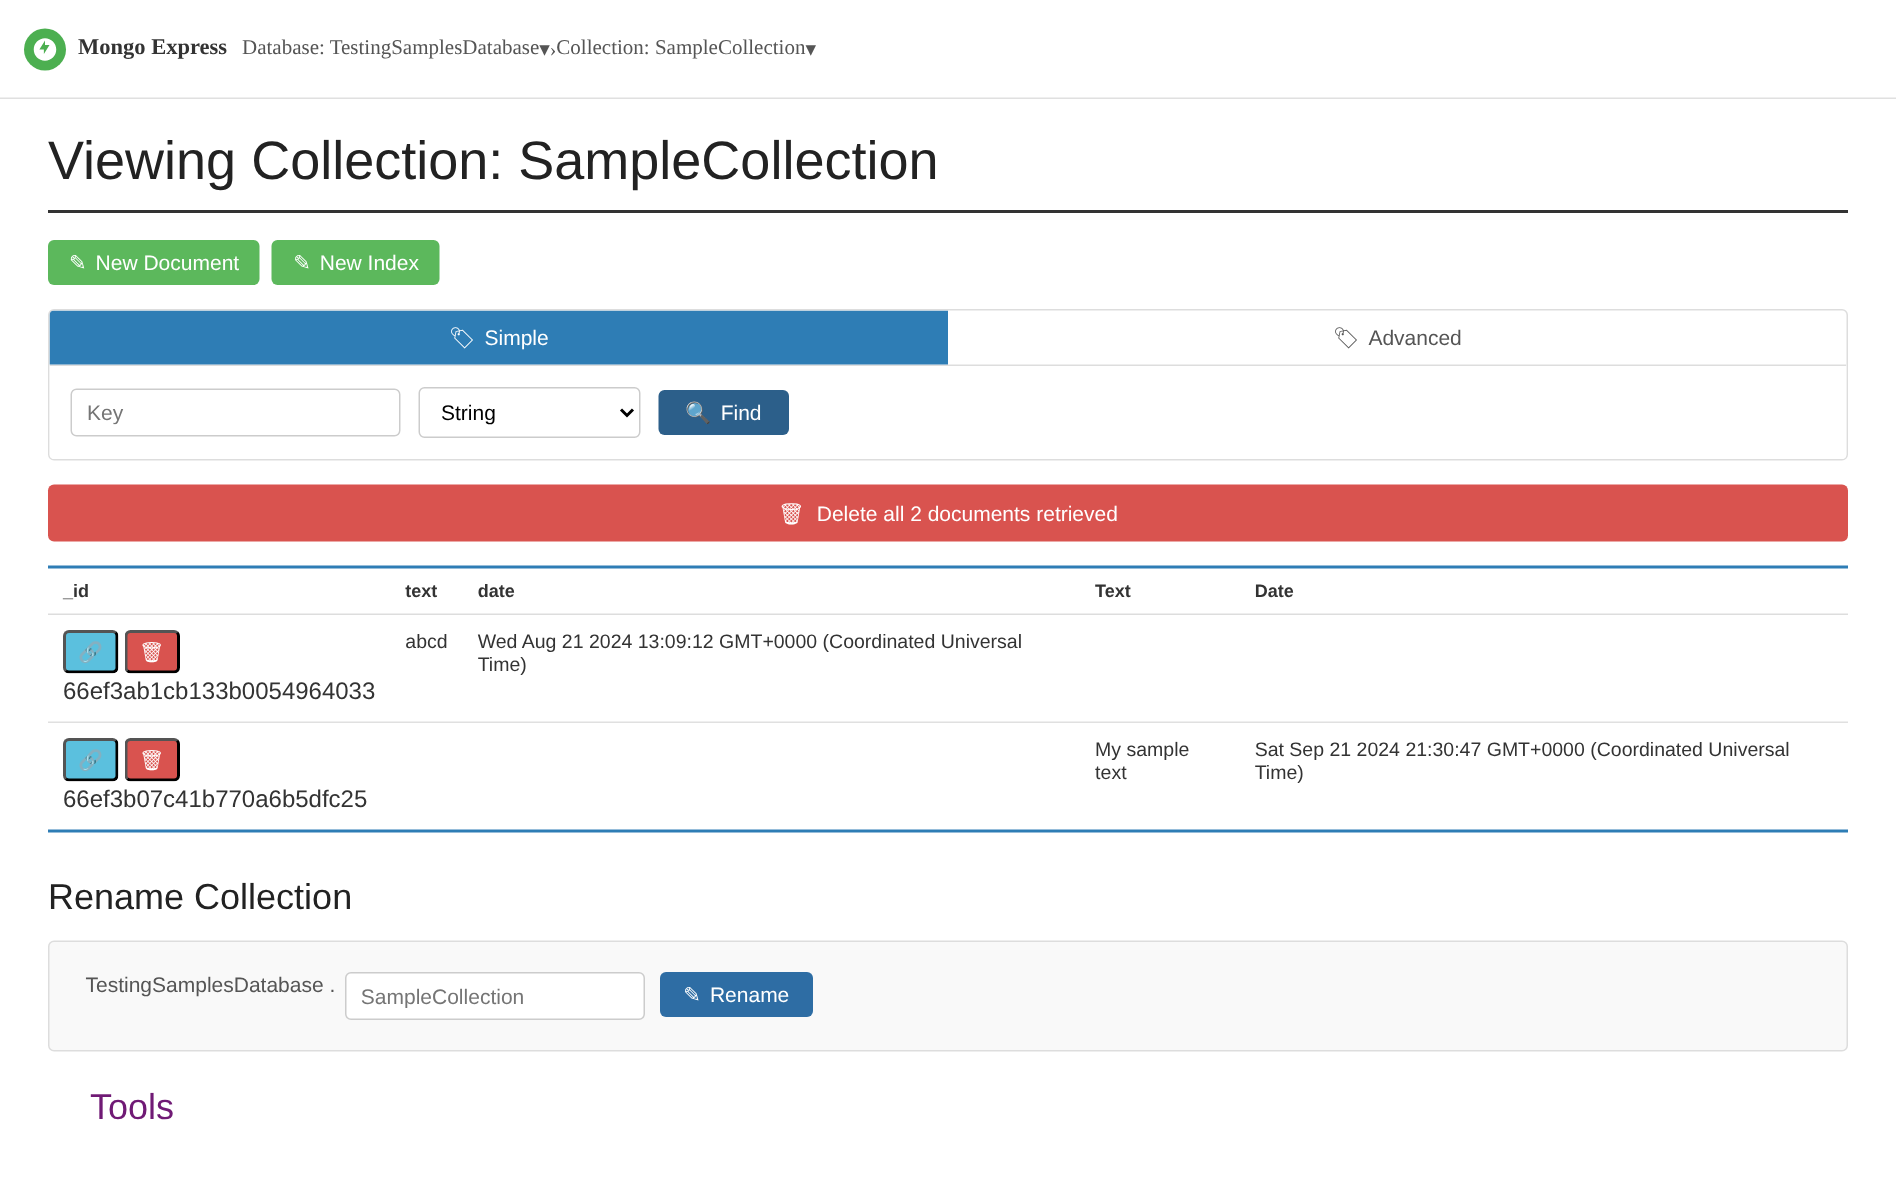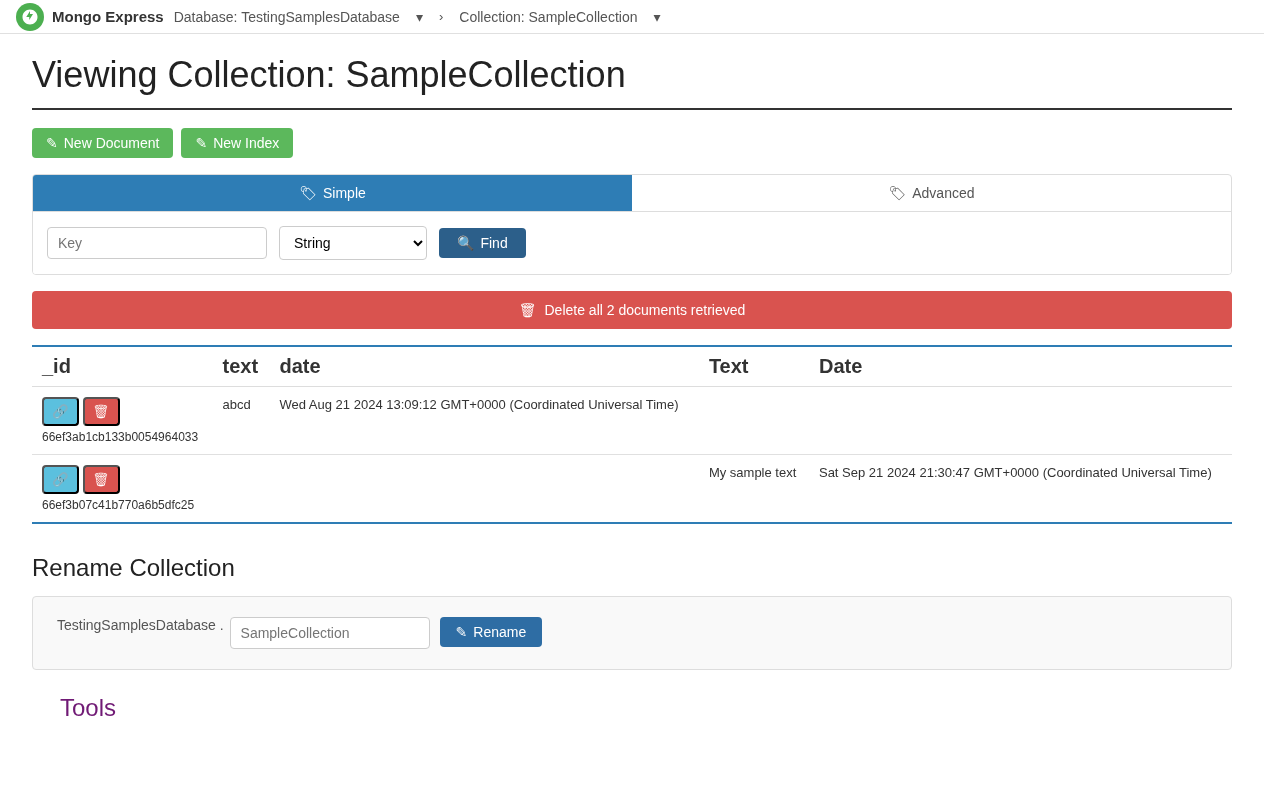--- a/index.html
+++ b/index.html
@@ -10,10 +10,11 @@
       background: #fff;
       border-bottom: 1px solid #e0e0e0;
       padding: 0 16px;
-      height: 34px;
+      height: 66px;
       display: flex;
       align-items: center;
       gap: 10px;
+      font-family: Liberation Serif, serif;
     }
     .navbar-brand {
       display: flex;

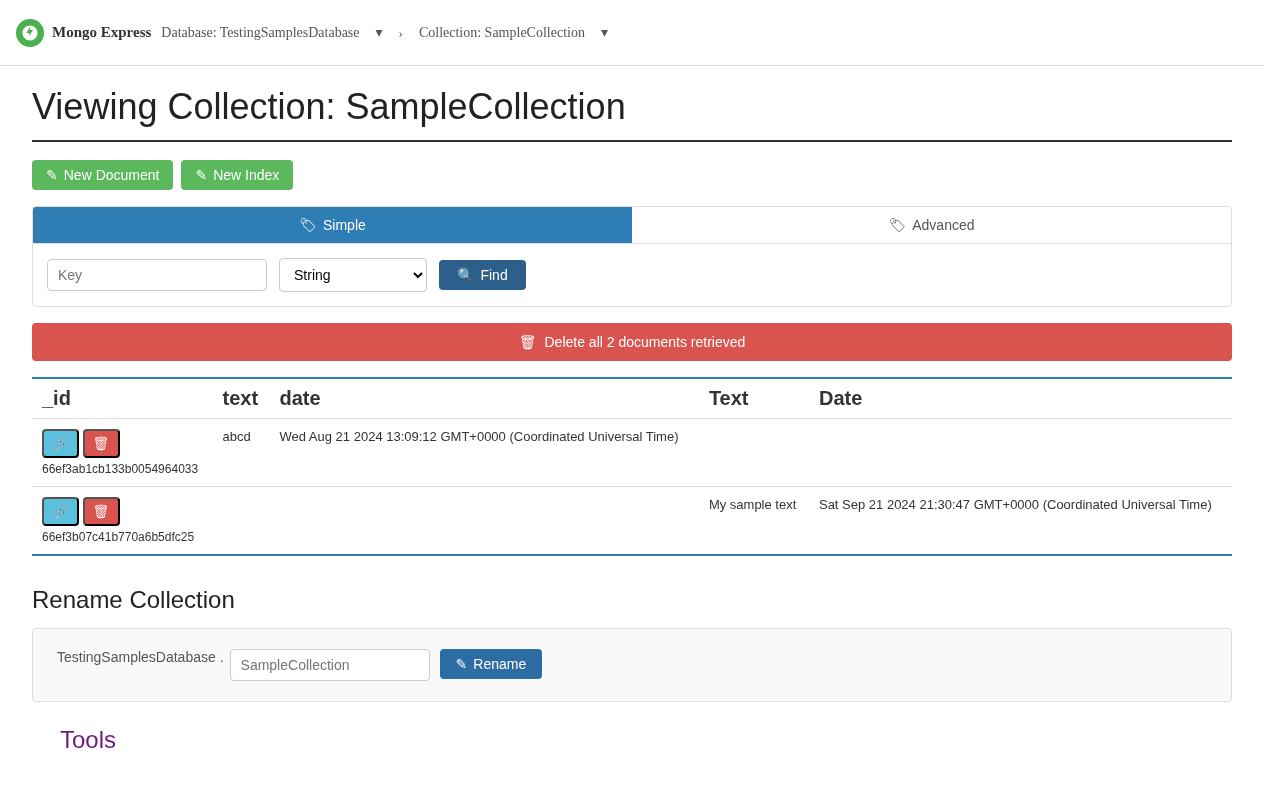--- a/index.html
+++ b/index.html
@@ -39,7 +39,7 @@
     .breadcrumb-nav {
       display: flex;
       align-items: center;
-      gap: 16px;
+      gap: 0;
       font-size: 14px;
       color: #555;
     }

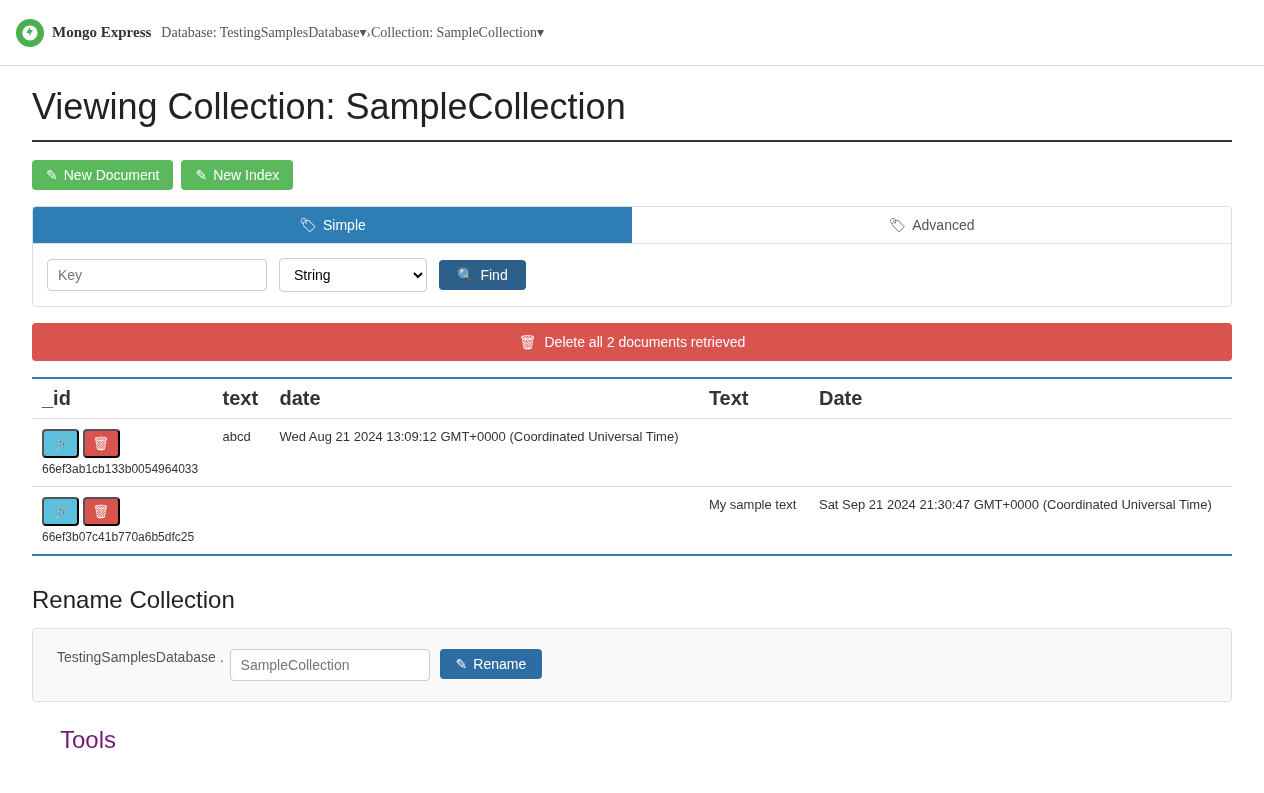--- a/index.html
+++ b/index.html
@@ -159,7 +159,7 @@
       padding: 8px 10px;
       text-align: left;
       font-weight: 600;
-      font-size: 20px;
+      font-size: 12px;
       background: #fff;
       border-bottom: 1px solid #ddd;
       color: #333;

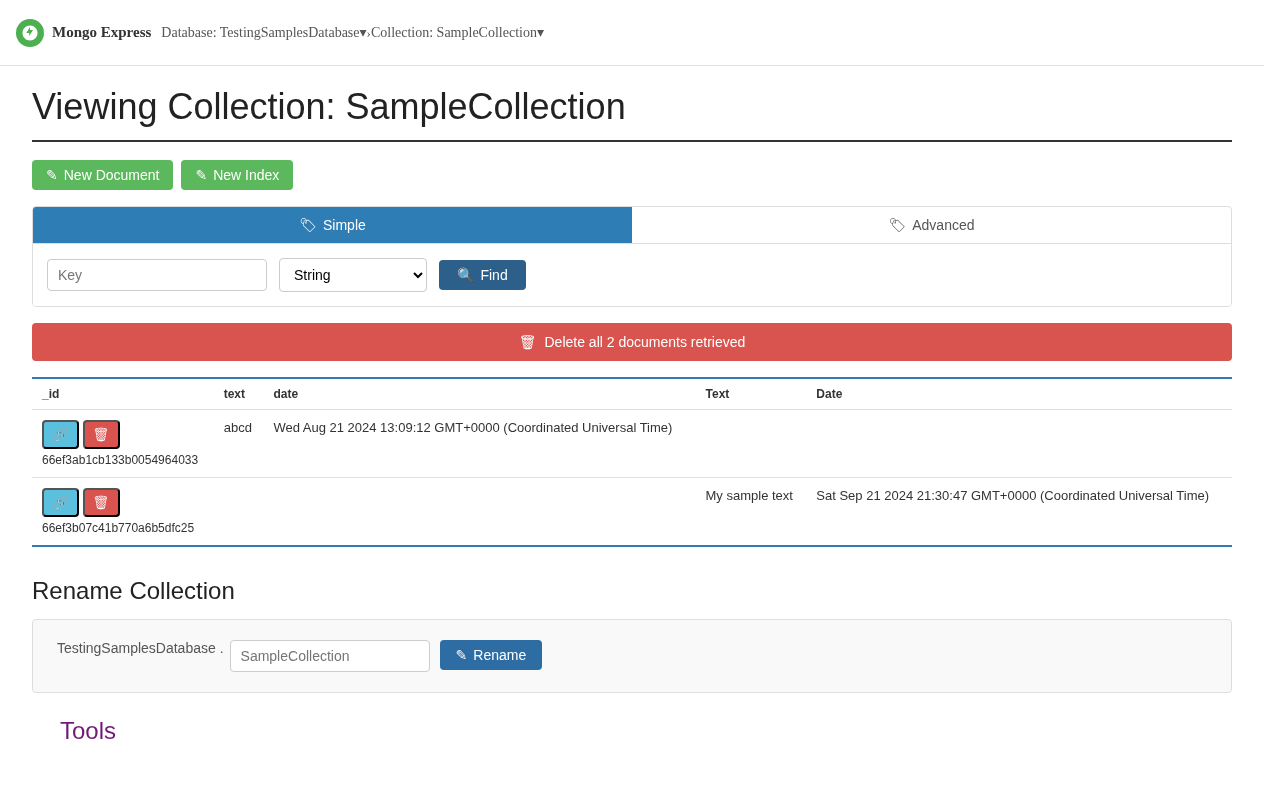--- a/index.html
+++ b/index.html
@@ -170,7 +170,7 @@
       border-bottom: 1px solid #e0e0e0;
       font-size: 13px;
     }
-    .doc-row-id { font-size: 12px; color: #333; }
+    .doc-row-id { font-size: 16px; color: #333; }
     .doc-actions { display: flex; gap: 4px; margin-bottom: 4px; }
 
     

